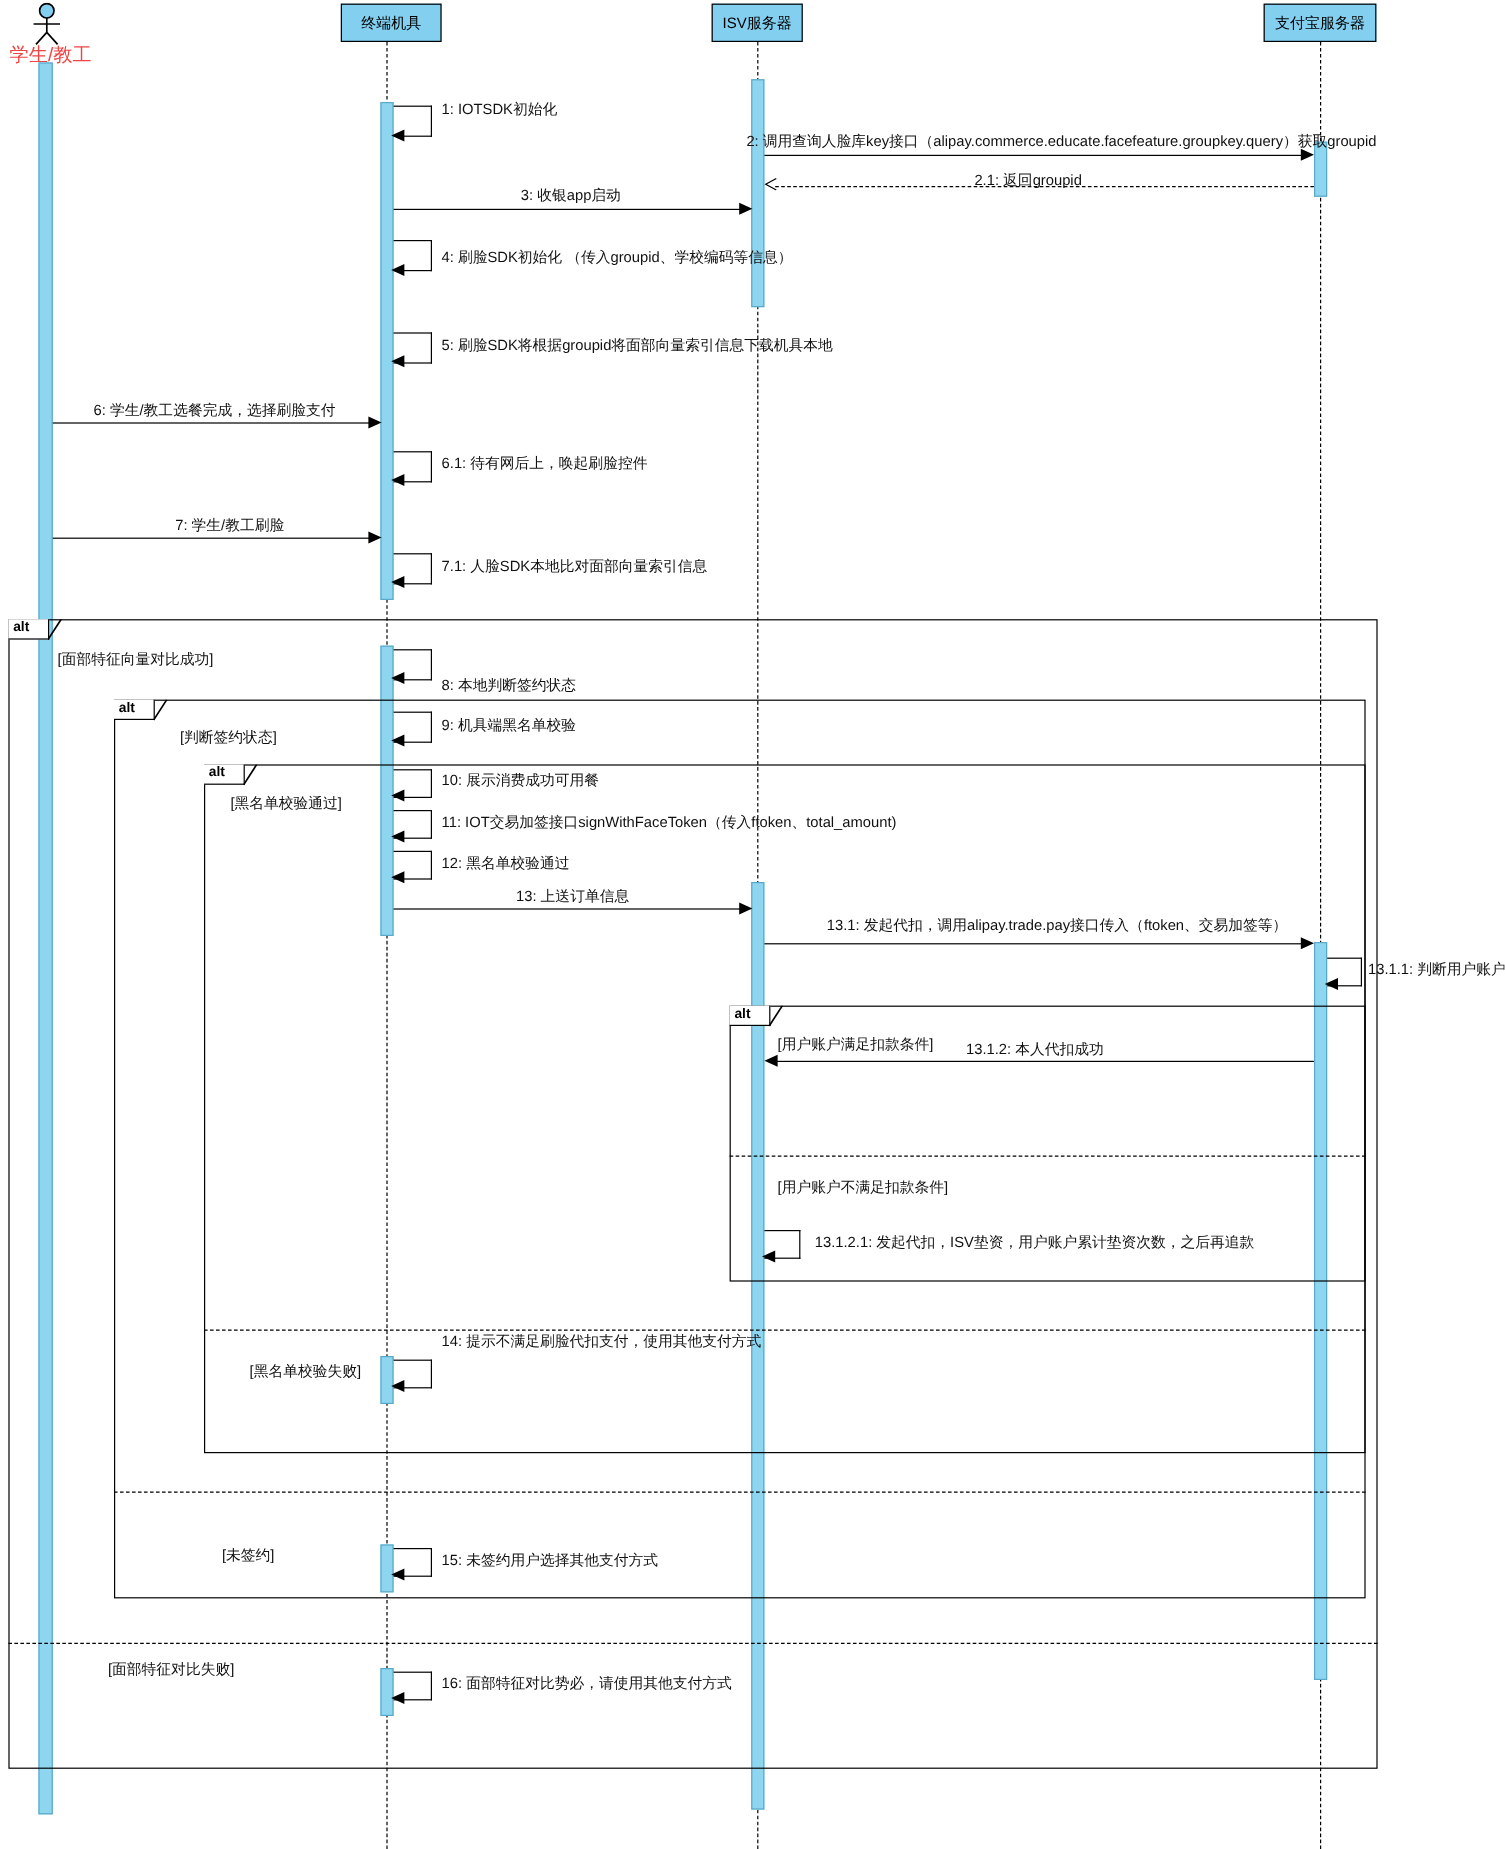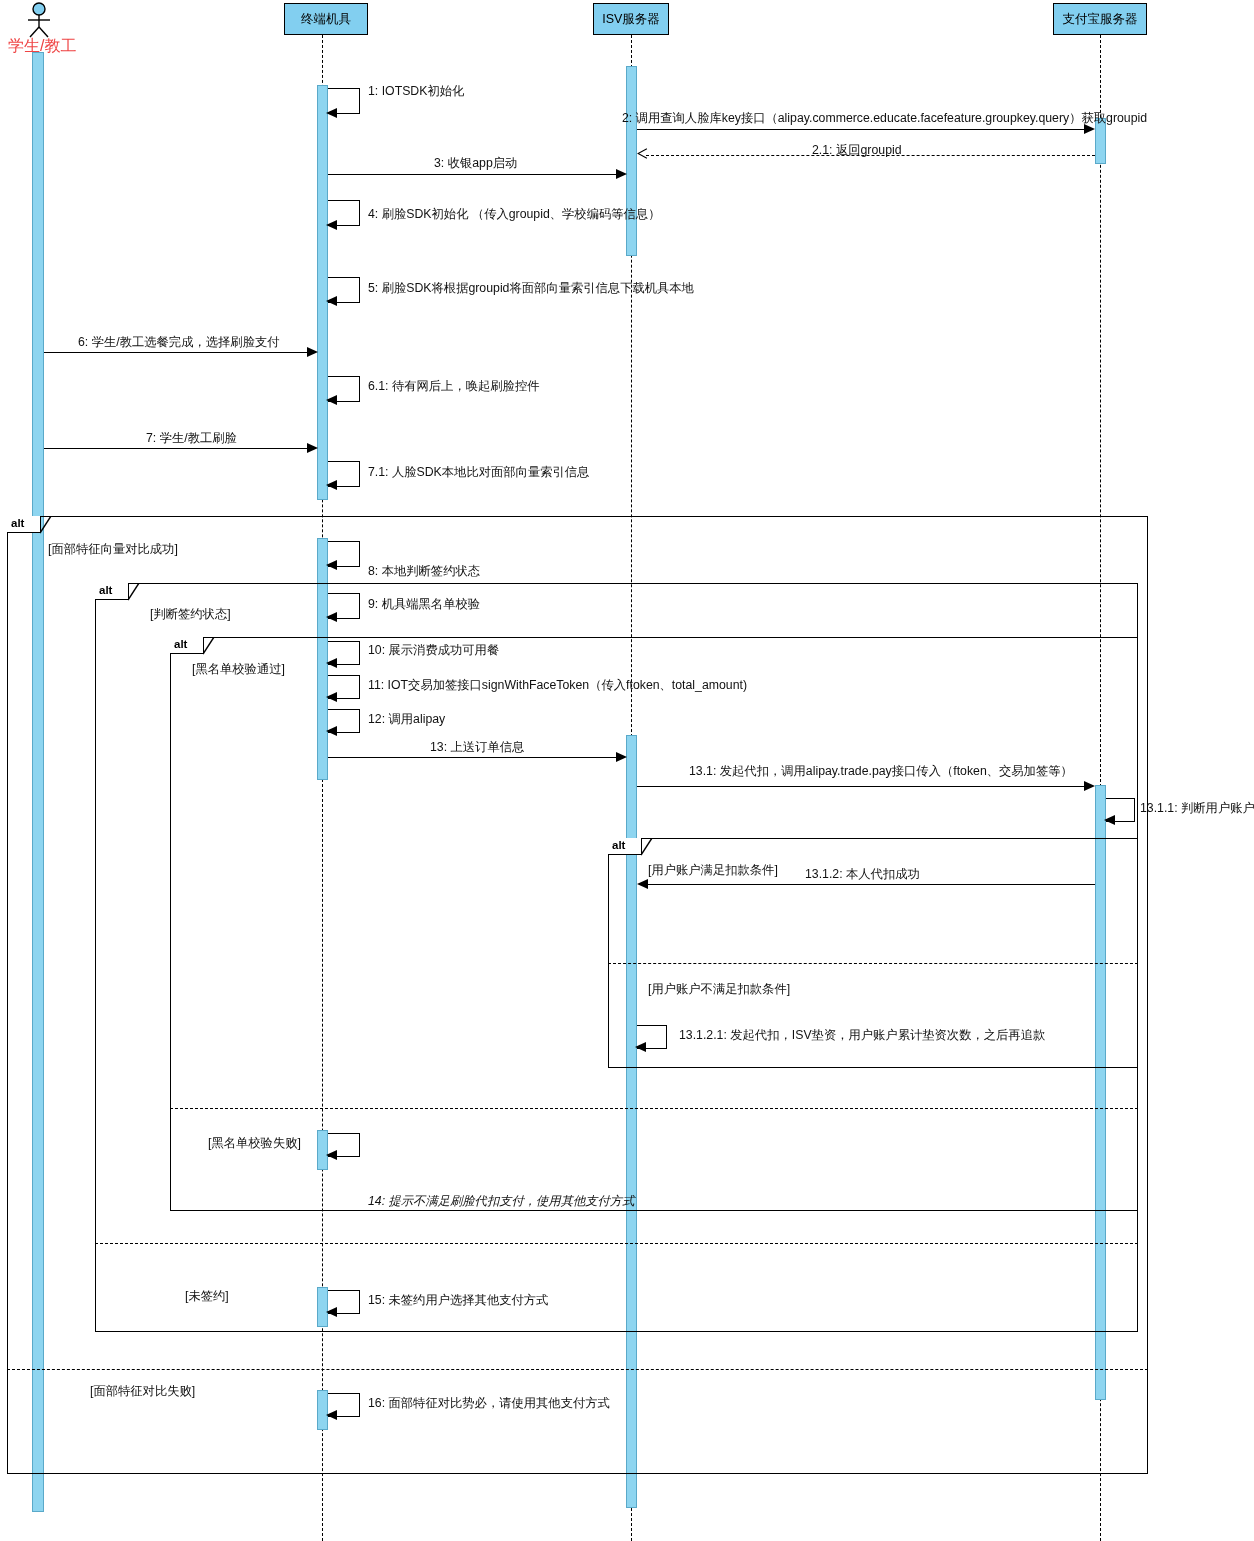--- a/index.html
+++ b/index.html
@@ -225,7 +225,7 @@
 
   <div class="self-msg" style="left:328px;top:709px;width:32px;height:24px;"></div>
   <div class="arrow-l" style="left:326px;top:726px;"></div>
-  <div class="msg-label" style="left:368px;top:711px;">12: 调用alipay</div>
+  <div class="msg-label" style="left:368px;top:711px;">12: 黑名单校验通过</div>
 
   <div class="msg-line" style="left:328px;top:757px;width:292px;"></div>
   <div class="arrow-r" style="left:616px;top:752px;"></div>

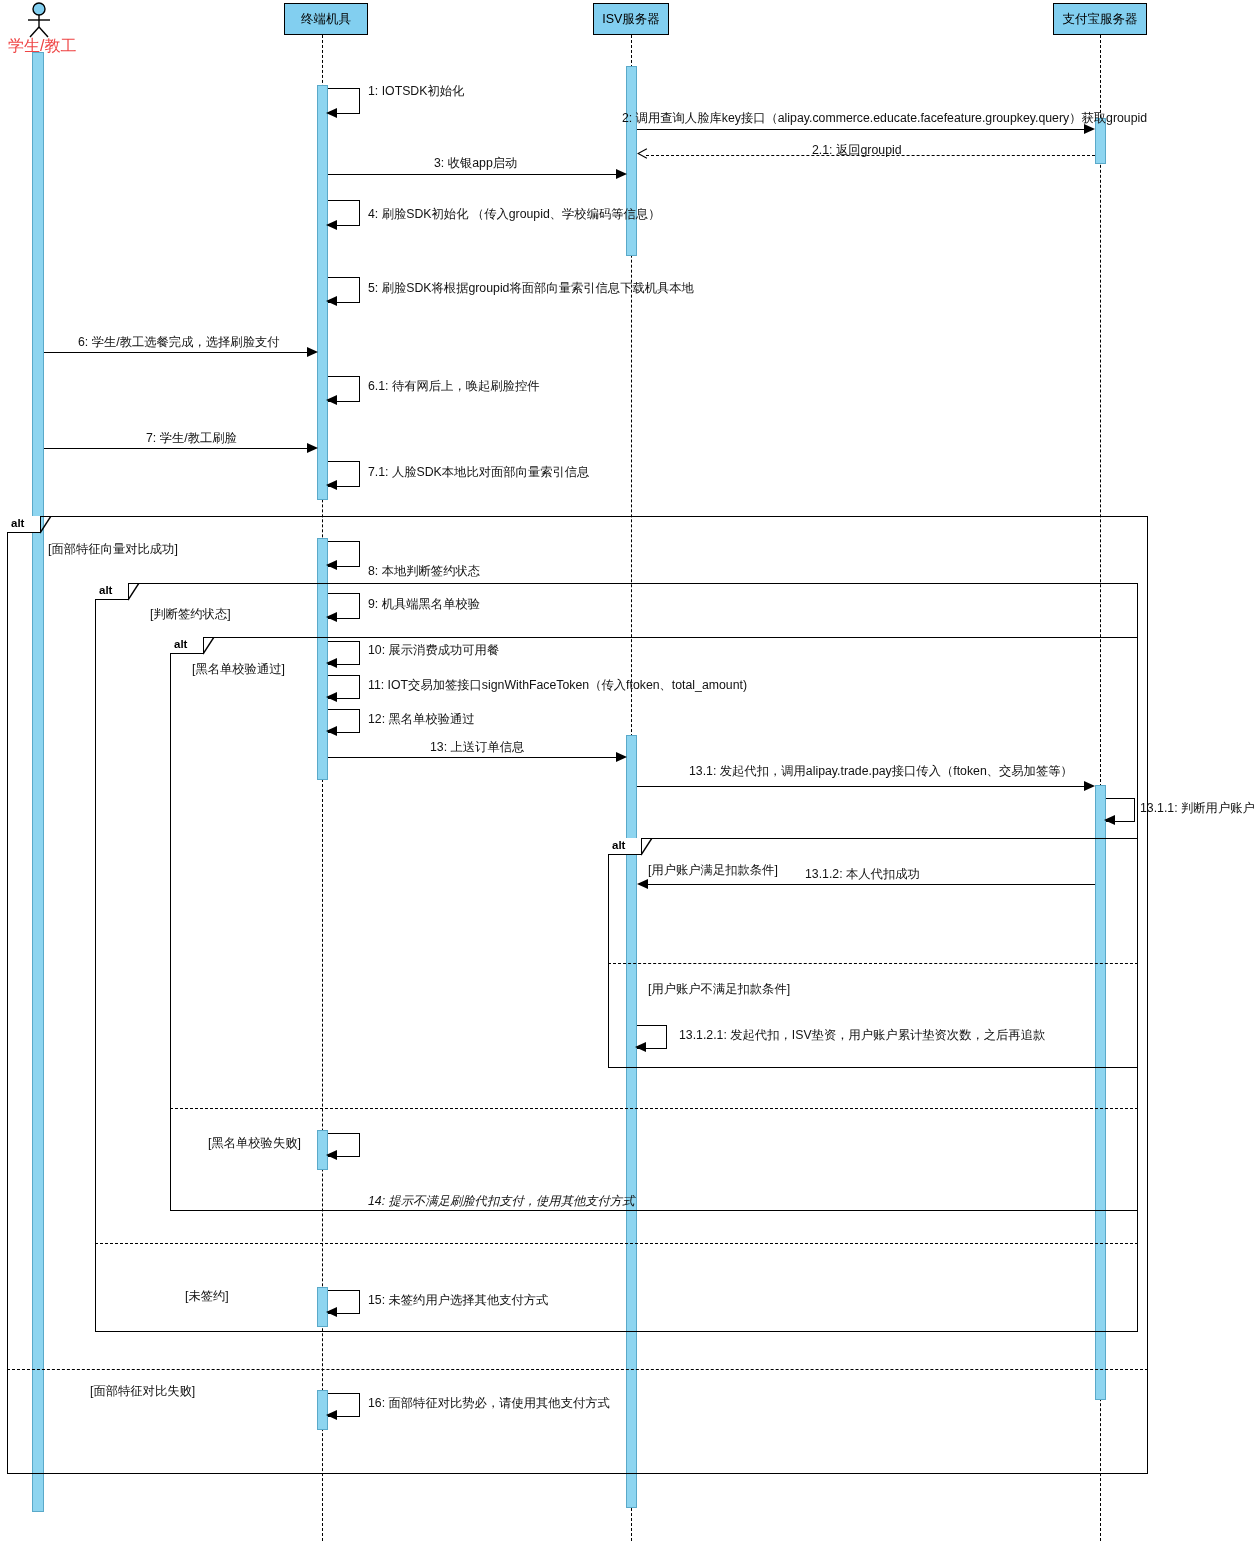--- a/index.html
+++ b/index.html
@@ -250,7 +250,7 @@
 
   <div class="self-msg" style="left:328px;top:1133px;width:32px;height:24px;"></div>
   <div class="arrow-l" style="left:326px;top:1150px;"></div>
-  <div class="msg-label" style="left:368px;top:1193px;font-style:italic;">14: 提示不满足刷脸代扣支付，使用其他支付方式</div>
+  <div class="msg-label" style="left:368px;top:1110px;">14: 提示不满足刷脸代扣支付，使用其他支付方式</div>
 
   <div class="self-msg" style="left:328px;top:1290px;width:32px;height:24px;"></div>
   <div class="arrow-l" style="left:326px;top:1307px;"></div>

